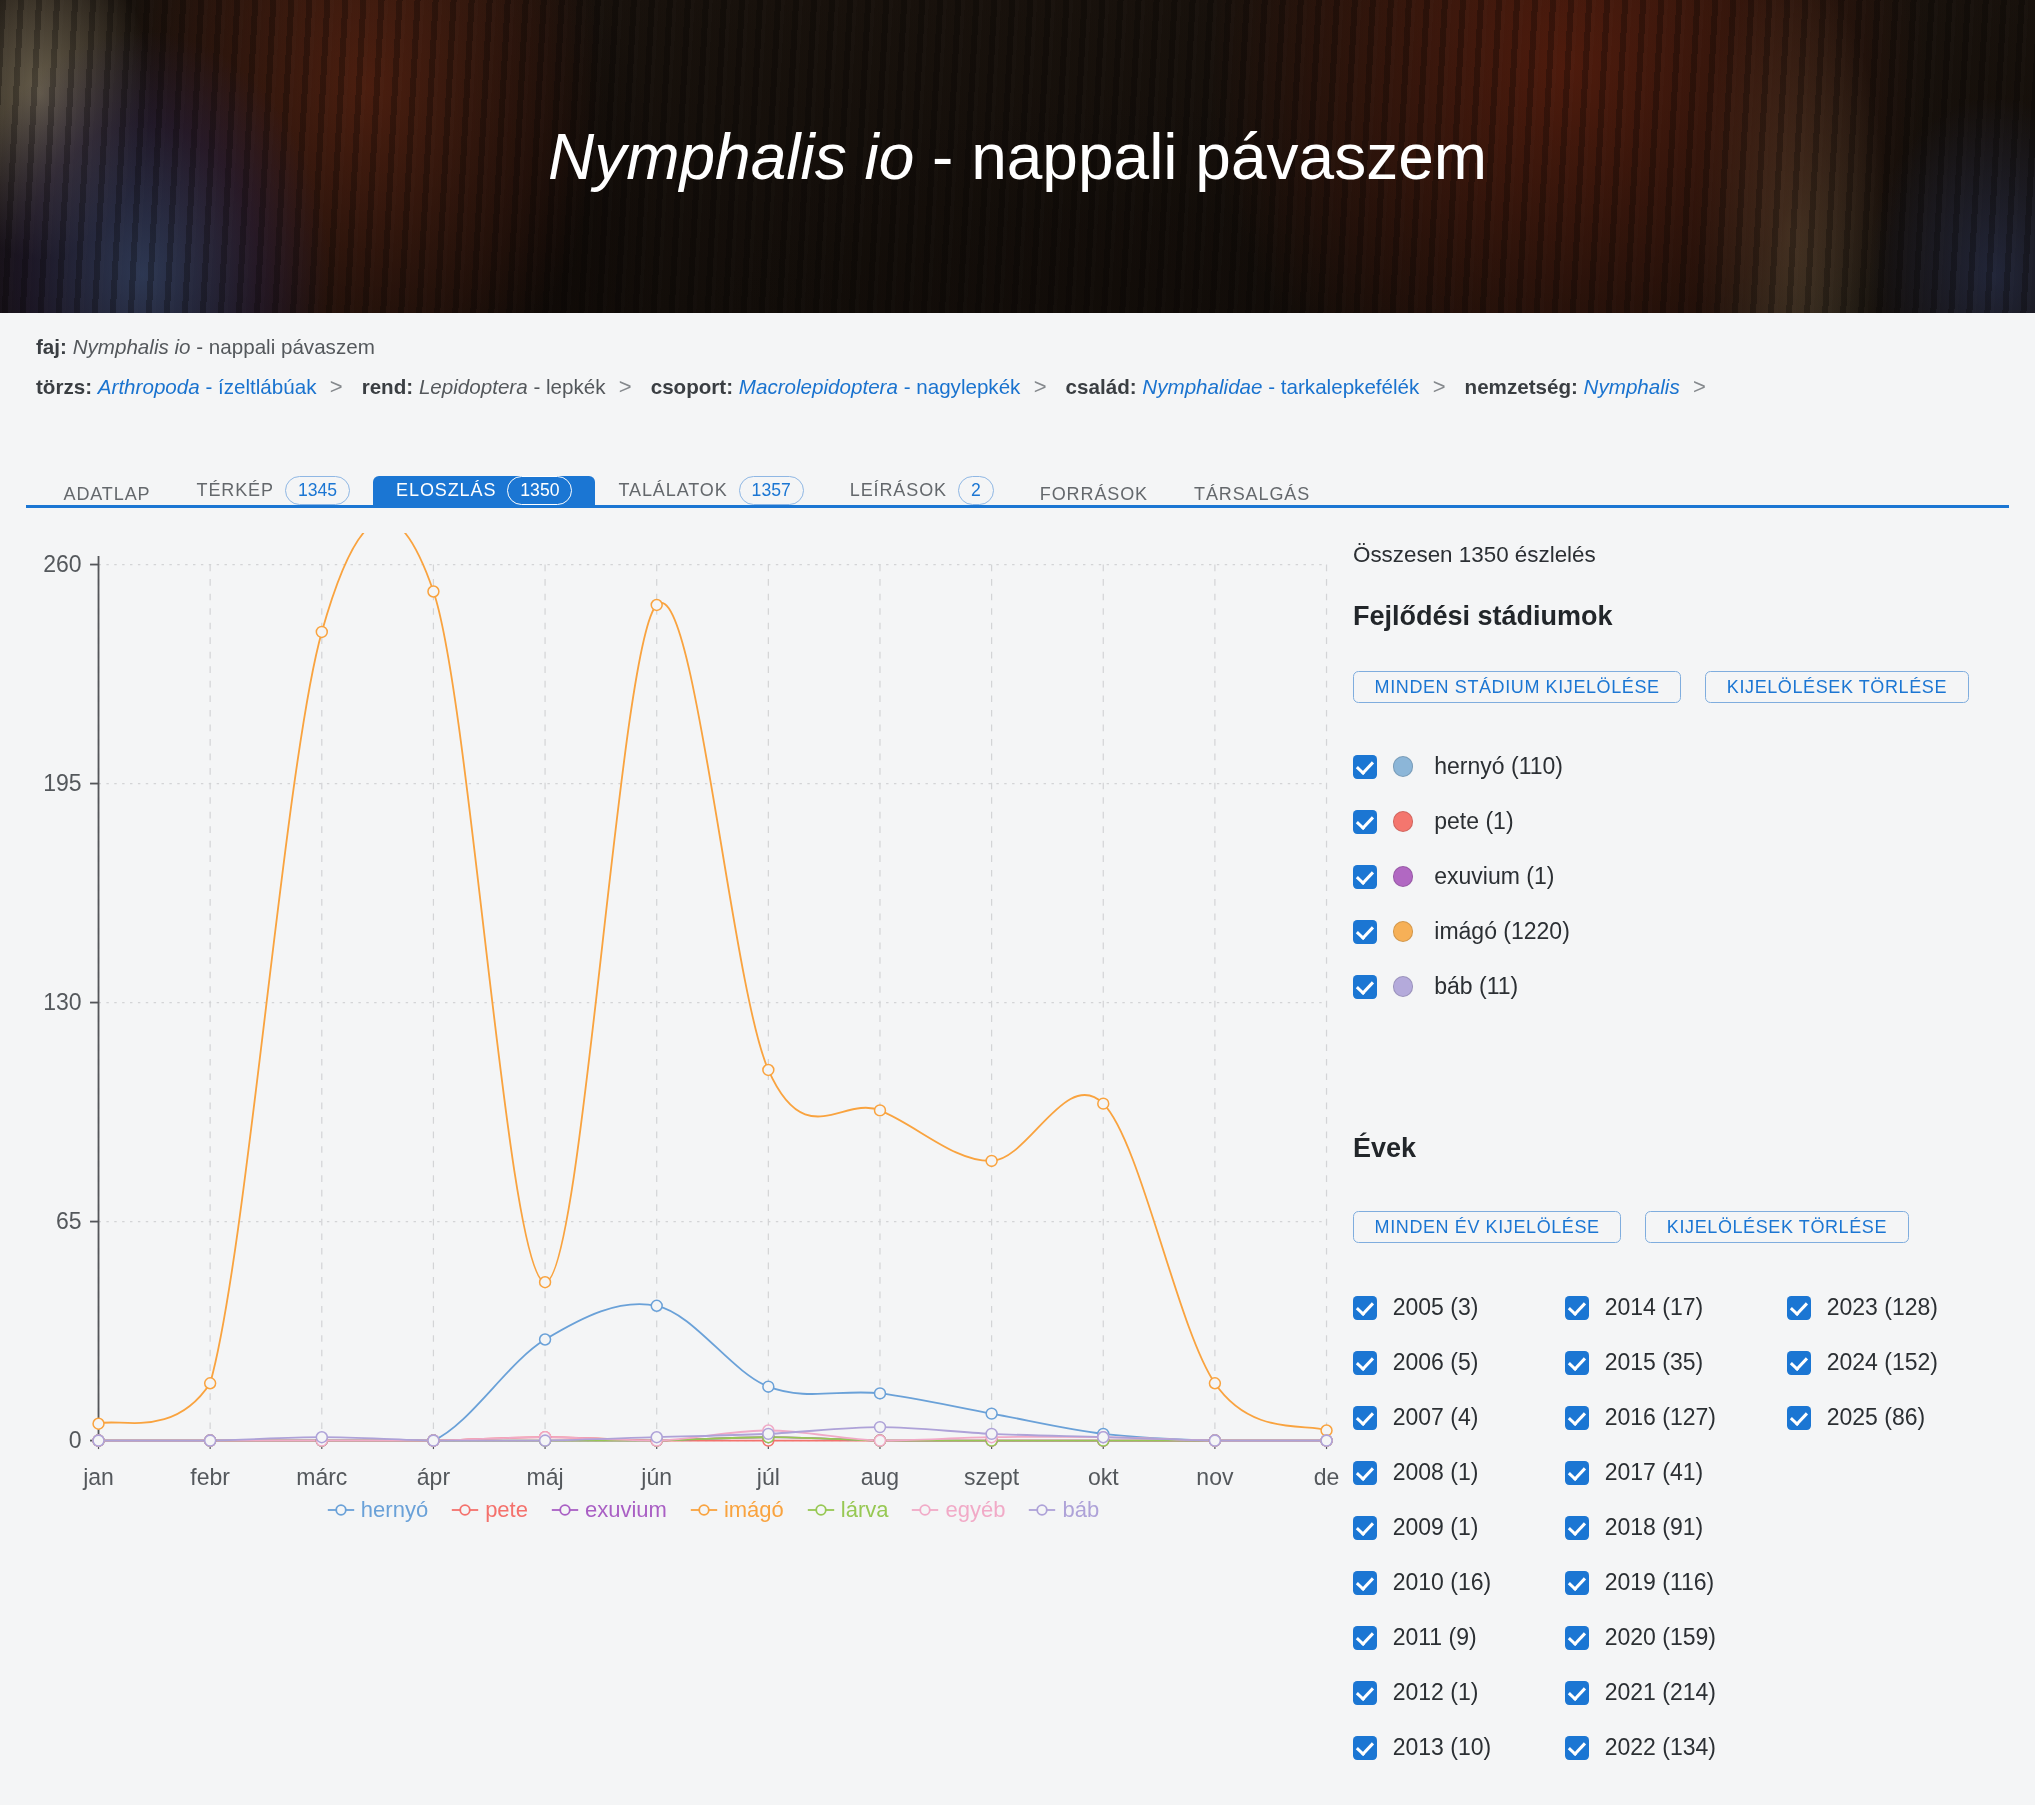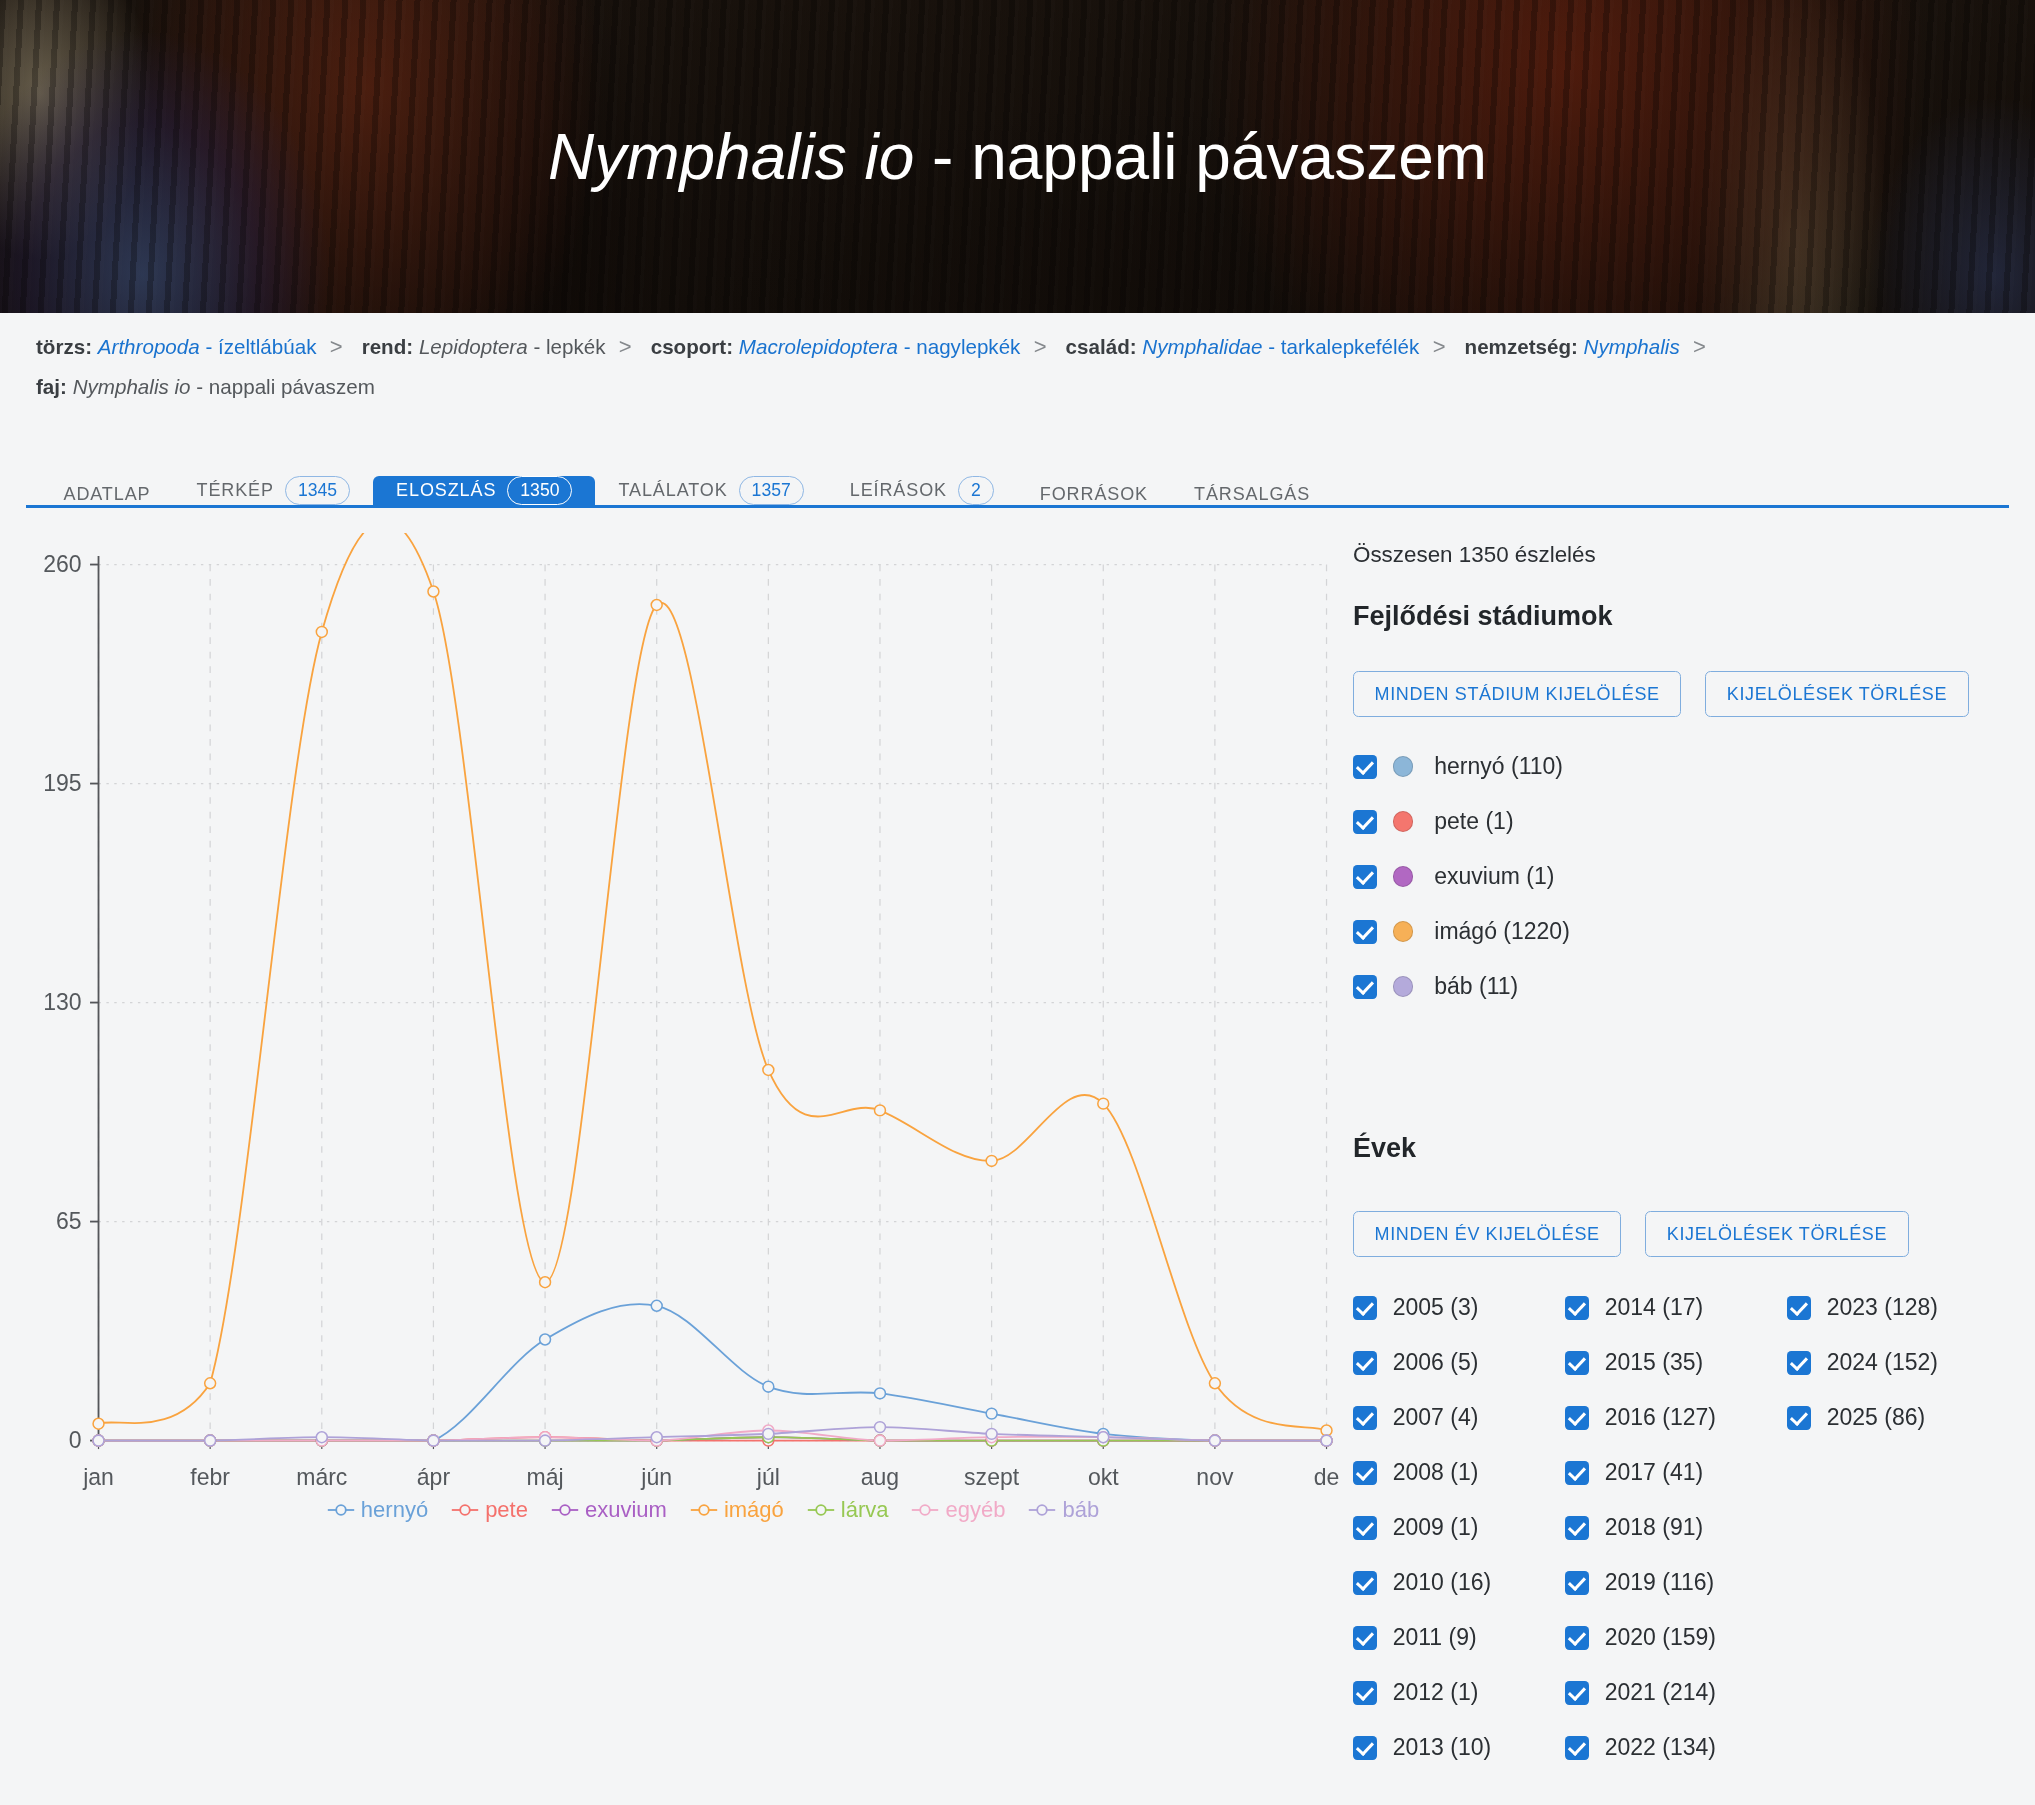--- a/index.html
+++ b/index.html
@@ -89,22 +89,22 @@
   </div>
 
   <div class="breadcrumb">
-    <div id="bc-line1">
-  <span class="bc-item"><span class="bc-label">törzs:</span> <a class="bc-link" href="#"><span class="bc-sci">Arthropoda</span><span class="bc-common"> - ízeltlábúak</span></a><span class="bc-sep">&gt;</span></span>
-
-  <span class="bc-item"><span class="bc-label">rend:</span> <a class="bc-link plain"><span class="bc-sci">Lepidoptera</span><span class="bc-common"> - lepkék</span></a><span class="bc-sep">&gt;</span></span>
-
-  <span class="bc-item"><span class="bc-label">csoport:</span> <a class="bc-link" href="#"><span class="bc-sci">Macrolepidoptera</span><span class="bc-common"> - nagylepkék</span></a><span class="bc-sep">&gt;</span></span>
-
-  <span class="bc-item"><span class="bc-label">család:</span> <a class="bc-link" href="#"><span class="bc-sci">Nymphalidae</span><span class="bc-common"> - tarkalepkefélék</span></a><span class="bc-sep">&gt;</span></span>
-
-  <span class="bc-item"><span class="bc-label">nemzetség:</span> <a class="bc-link" href="#"><span class="bc-sci">Nymphalis</span><span class="bc-common"></span></a><span class="bc-sep">&gt;</span></span>
-</div>
     <div>
       <span class="bc-label">faj:</span>
       <span> </span>
       <span class="bc-sci">Nymphalis io</span><span> - nappali pávaszem</span>
     </div>
+    <div id="bc-line1">
+  <span class="bc-item"><span class="bc-label">törzs:</span> <a class="bc-link" href="#"><span class="bc-sci">Arthropoda</span><span class="bc-common"> - ízeltlábúak</span></a><span class="bc-sep">&gt;</span></span>
+
+  <span class="bc-item"><span class="bc-label">rend:</span> <a class="bc-link plain"><span class="bc-sci">Lepidoptera</span><span class="bc-common"> - lepkék</span></a><span class="bc-sep">&gt;</span></span>
+
+  <span class="bc-item"><span class="bc-label">csoport:</span> <a class="bc-link" href="#"><span class="bc-sci">Macrolepidoptera</span><span class="bc-common"> - nagylepkék</span></a><span class="bc-sep">&gt;</span></span>
+
+  <span class="bc-item"><span class="bc-label">család:</span> <a class="bc-link" href="#"><span class="bc-sci">Nymphalidae</span><span class="bc-common"> - tarkalepkefélék</span></a><span class="bc-sep">&gt;</span></span>
+
+  <span class="bc-item"><span class="bc-label">nemzetség:</span> <a class="bc-link" href="#"><span class="bc-sci">Nymphalis</span><span class="bc-common"></span></a><span class="bc-sep">&gt;</span></span>
+</div>
   </div>
 
   <div class="tabbar" id="tabbar">

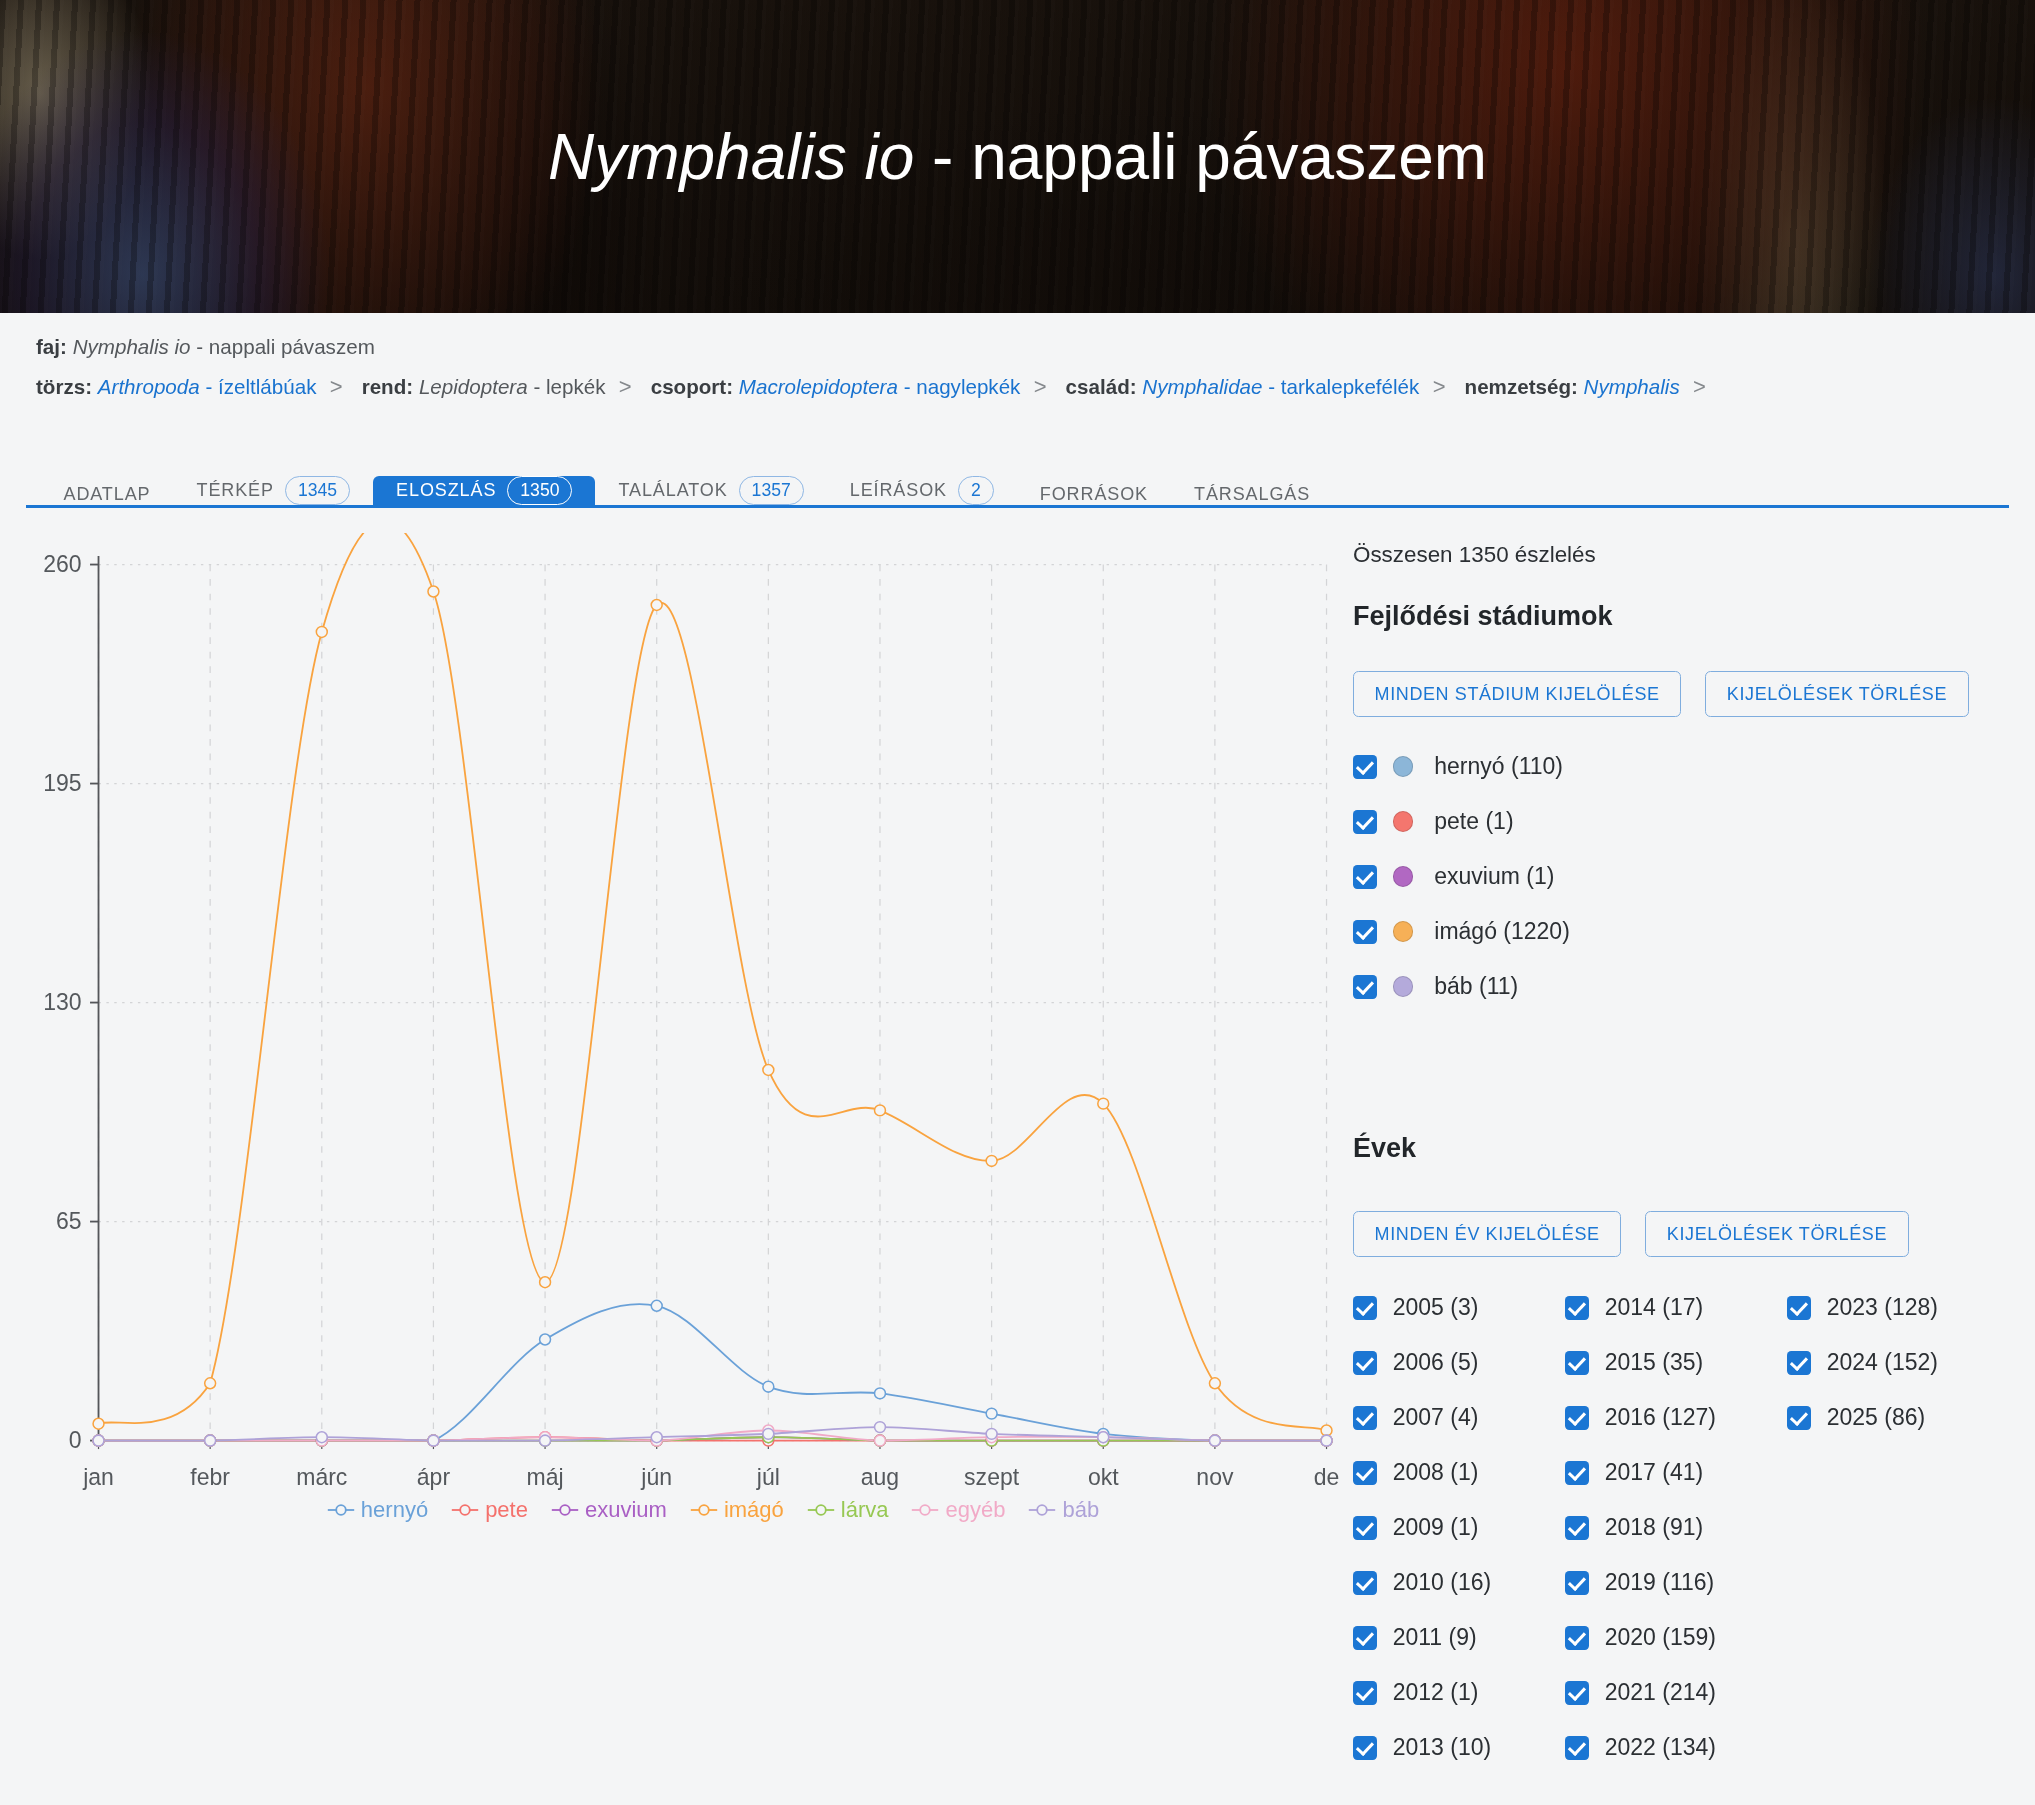--- a/index.html
+++ b/index.html
@@ -57,7 +57,7 @@
   #stage-buttons{top:138px;}
   #year-buttons{top:678px;}
   .btn{
-    height:46px;display:inline-flex;align-items:center;padding:0 20.6px;
+    height:32px;display:inline-flex;align-items:center;padding:0 20.6px;
     border:1.2px solid #7fadde;border-radius:5.5px;background:transparent;
     color:#1b76d3;font-size:18px;letter-spacing:0.6px;font-family:inherit;cursor:pointer;white-space:nowrap;
   }

